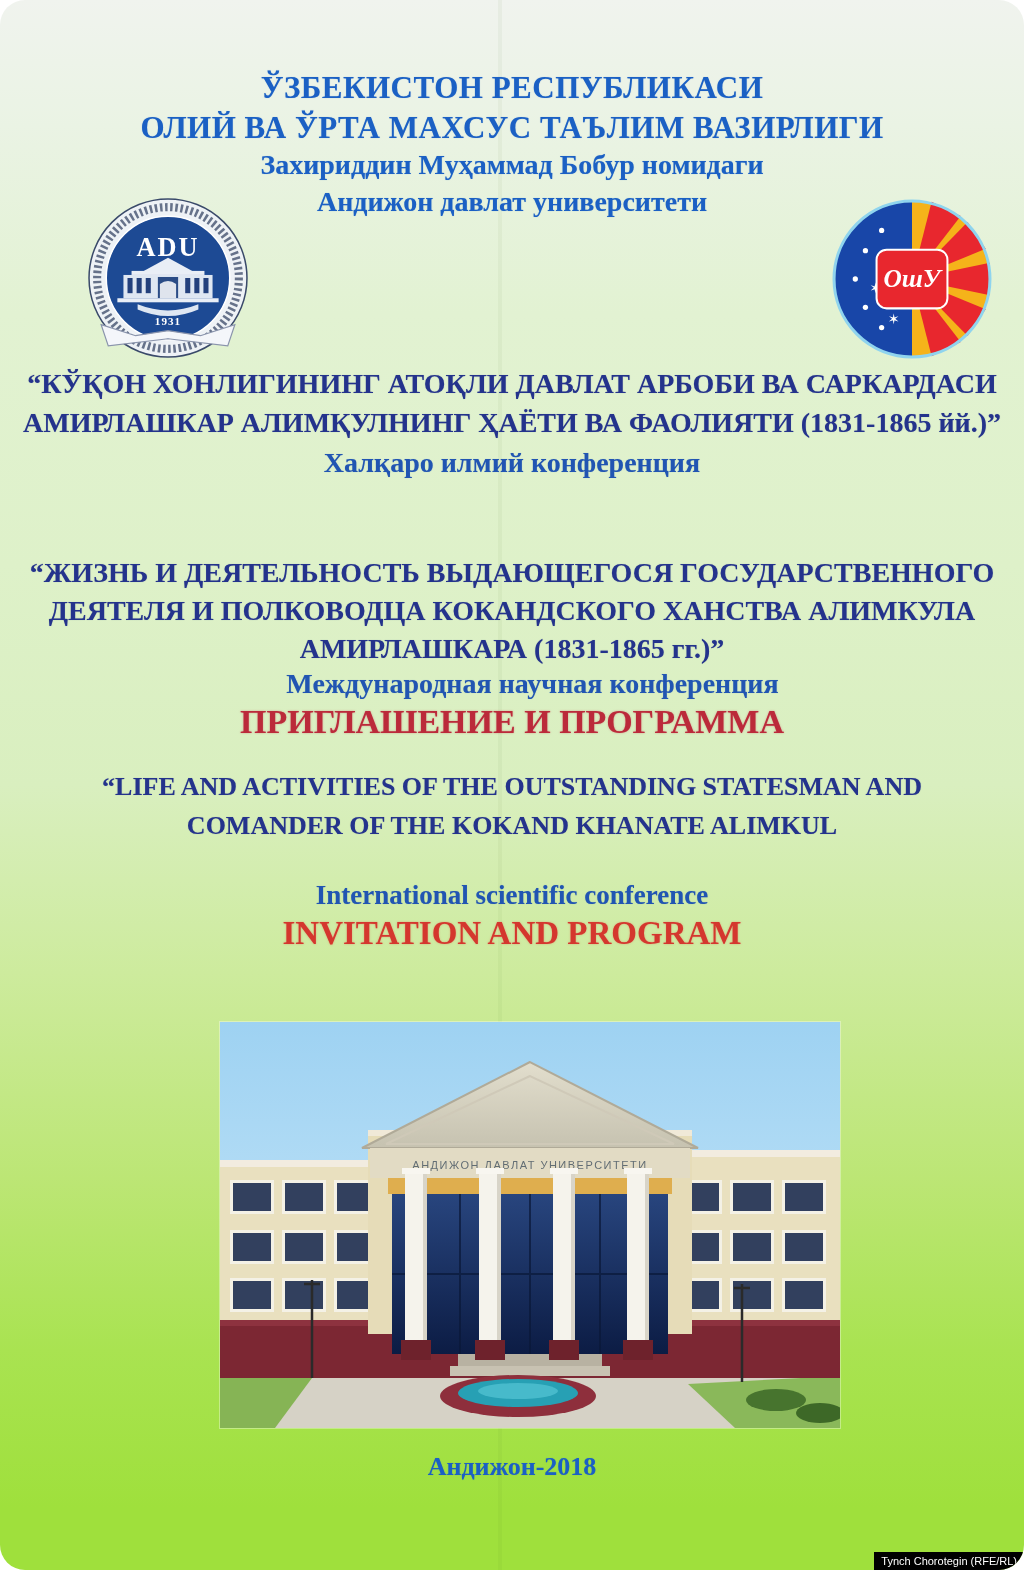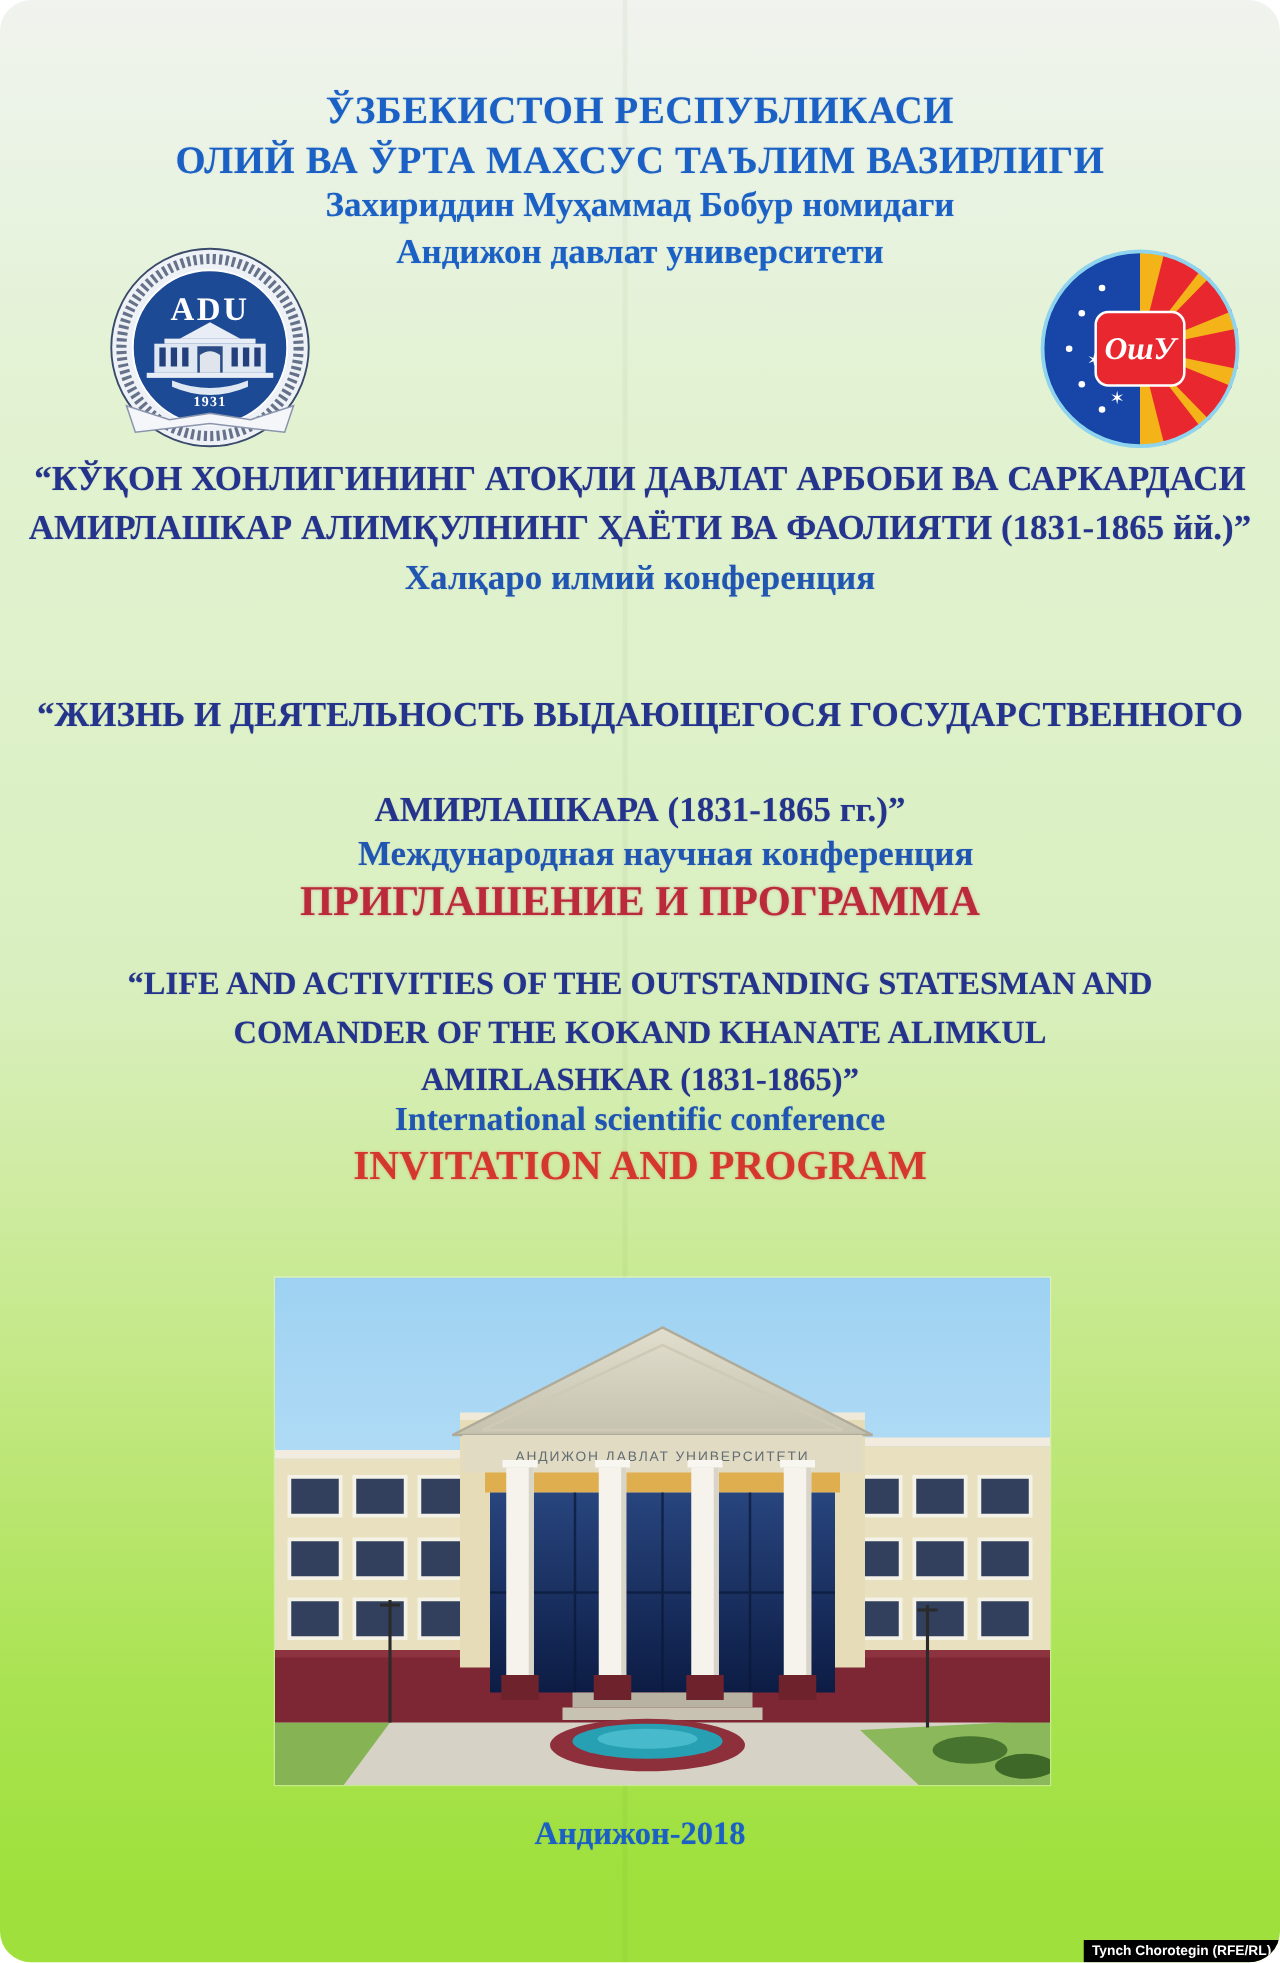--- a/index.html
+++ b/index.html
@@ -131,6 +131,7 @@
   <div class="tline subblue uzc">Халқаро илмий конференция</div>
 
   <div class="tline navy ru1">“ЖИЗНЬ И ДЕЯТЕЛЬНОСТЬ ВЫДАЮЩЕГОСЯ ГОСУДАРСТВЕННОГО</div>
+  <div class="tline navy ru2">ДЕЯТЕЛЯ И ПОЛКОВОДЦА КОКАНДСКОГО ХАНСТВА АЛИМКУЛА</div>
   <div class="tline navy ru3">АМИРЛАШКАРА (1831-1865 гг.)”</div>
   <div class="tline subblue ruc">Международная научная конференция</div>
   <div class="tline ruh">ПРИГЛАШЕНИЕ И ПРОГРАММА</div>

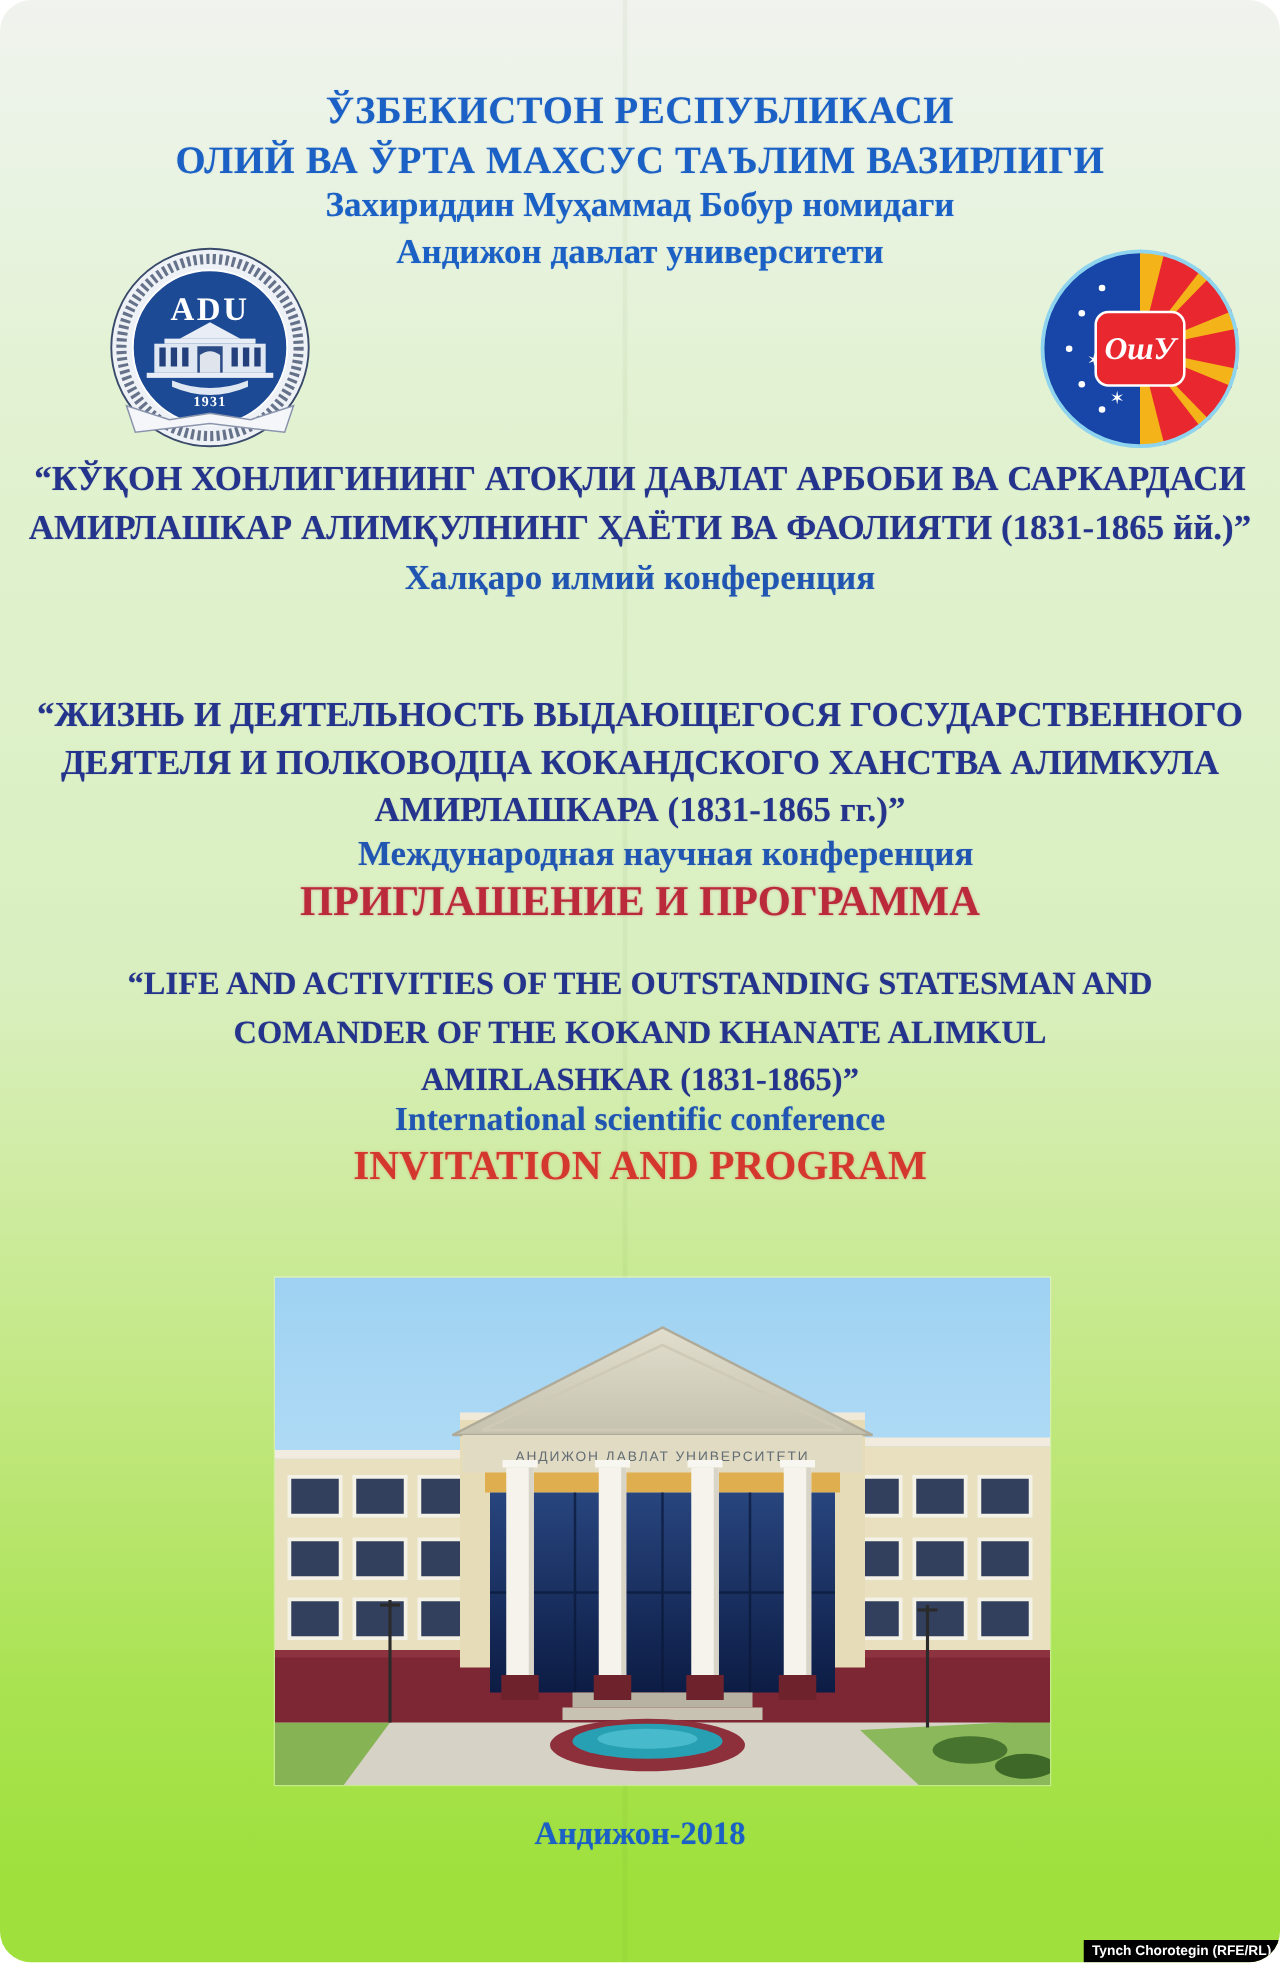--- a/index.html
+++ b/index.html
@@ -138,7 +138,6 @@
 
   <div class="tline navy en1">“LIFE AND ACTIVITIES OF THE OUTSTANDING STATESMAN AND</div>
   <div class="tline navy en2">COMANDER OF THE KOKAND KHANATE ALIMKUL</div>
-  <div class="tline navy en3">AMIRLASHKAR (1831-1865)”</div>
   <div class="tline subblue enc">International scientific conference</div>
   <div class="tline enh">INVITATION AND PROGRAM</div>
 

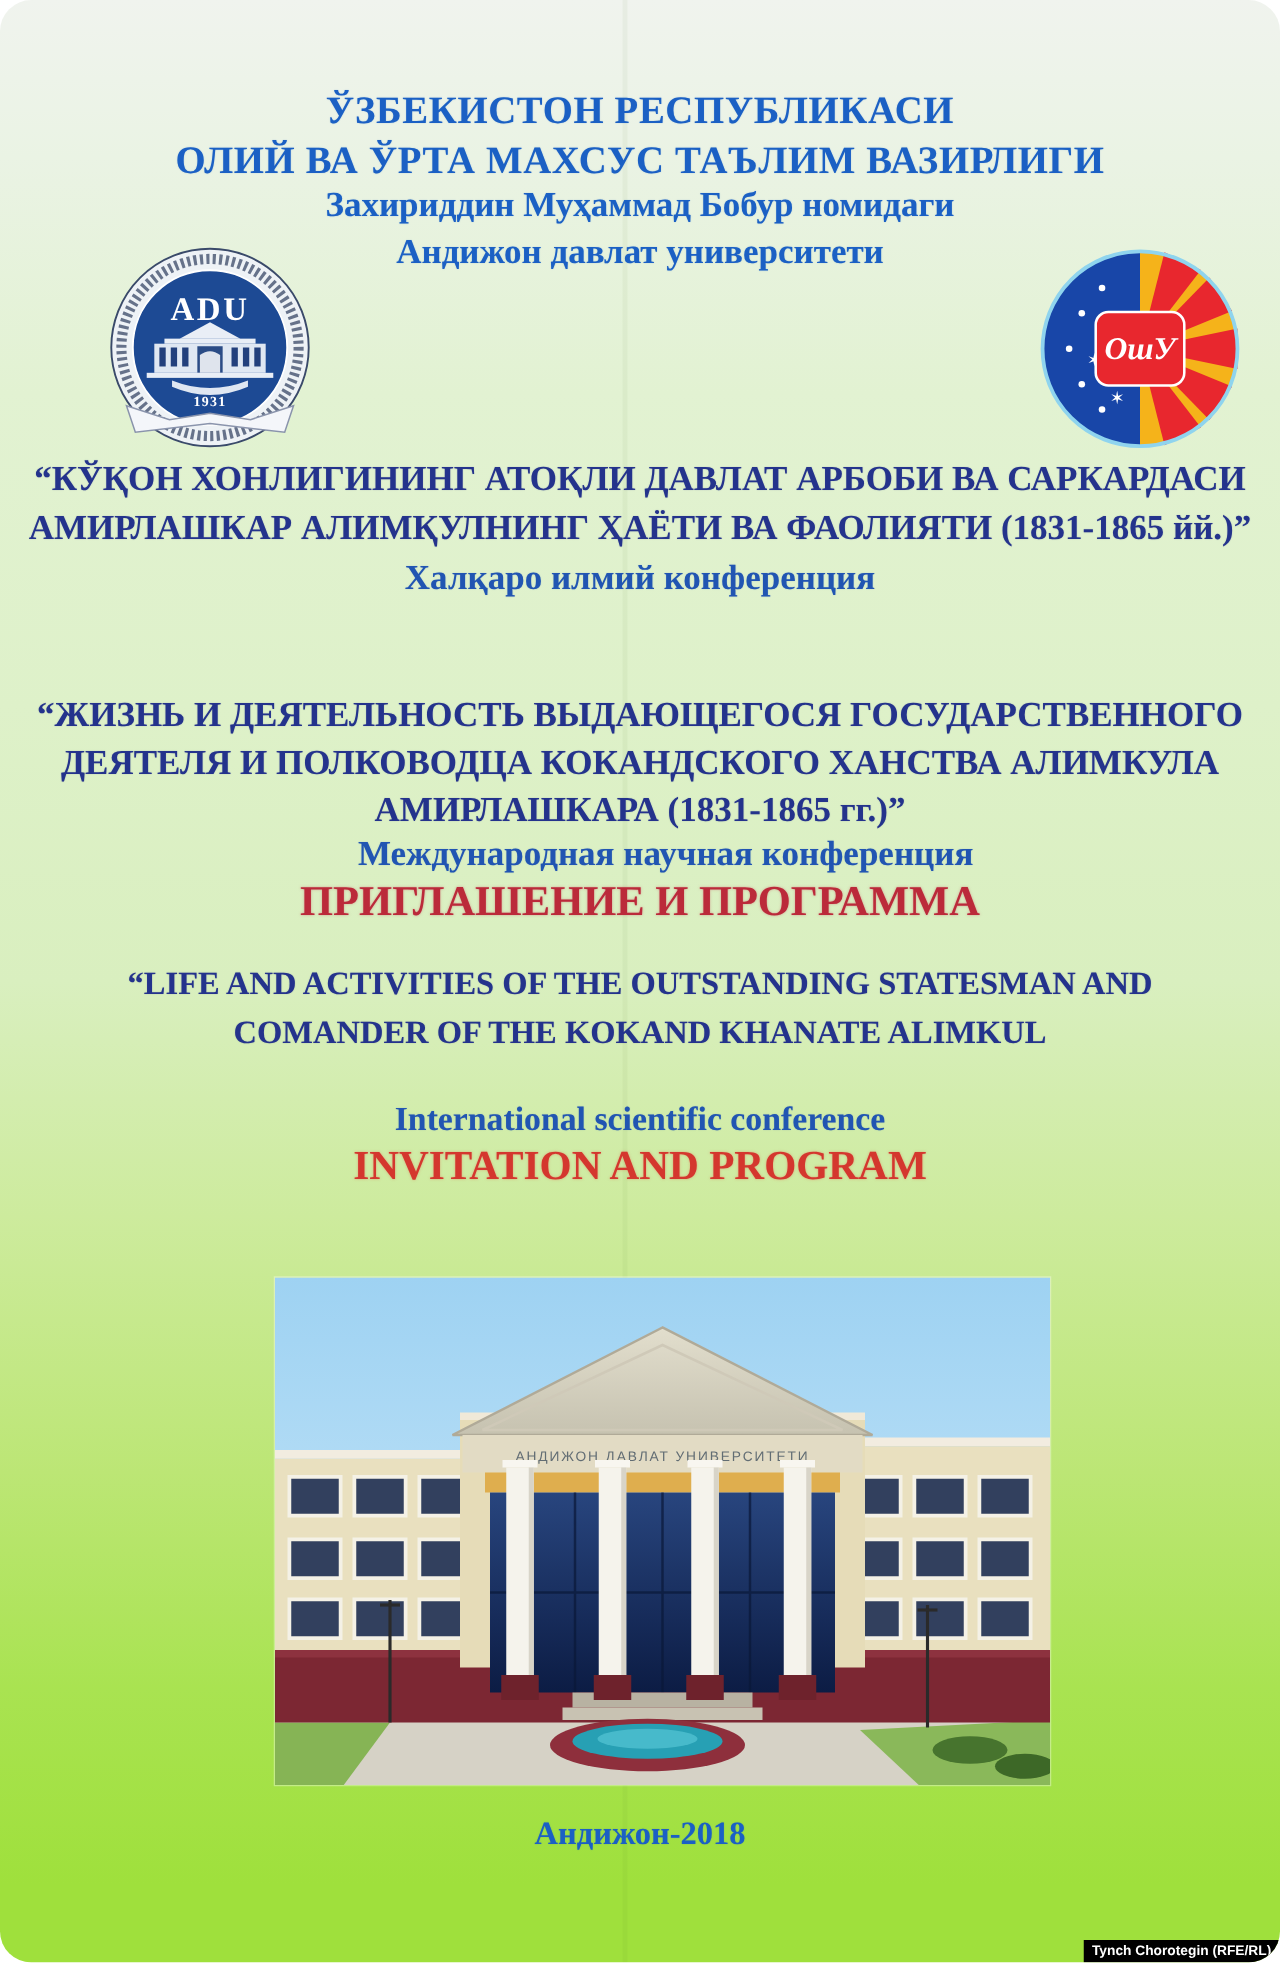--- a/index.html
+++ b/index.html
@@ -61,7 +61,7 @@
     position:absolute;right:0;bottom:0;height:18px;line-height:18px;
     background:var(--credit-bg,#000);color:var(--credit-text,#fff);
     font-family:"Liberation Sans","DejaVu Sans",sans-serif;
-    font-size:11px;font-weight:bold;padding:0 7px;
+    font-size:11px;font-weight:normal;padding:0 7px;
   }
 </style>
 </head>

